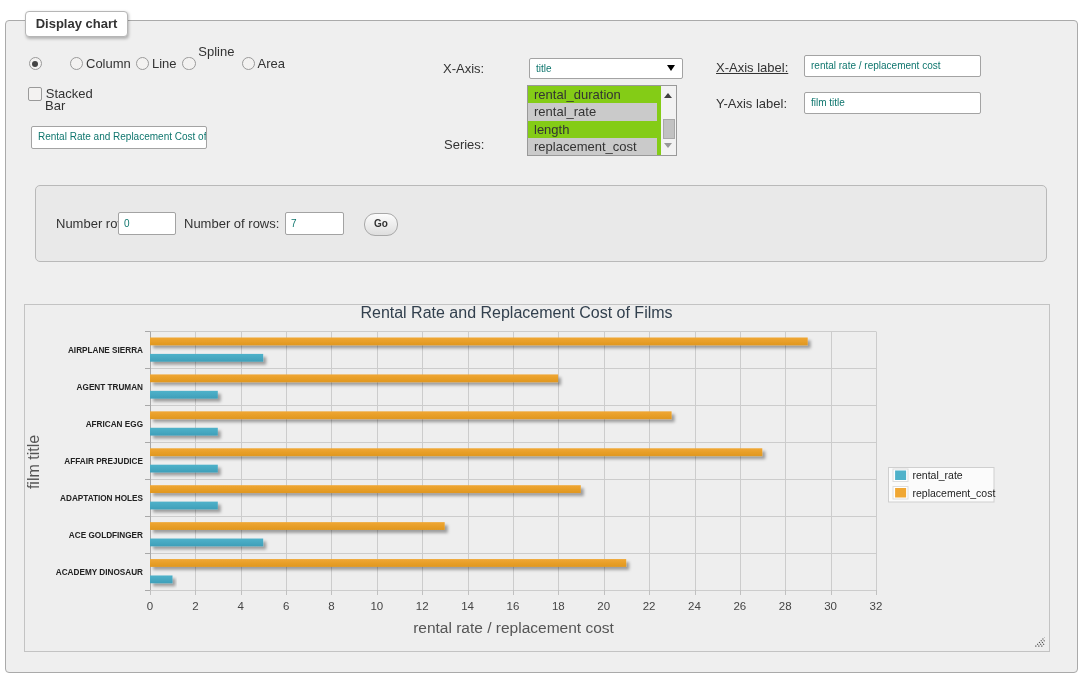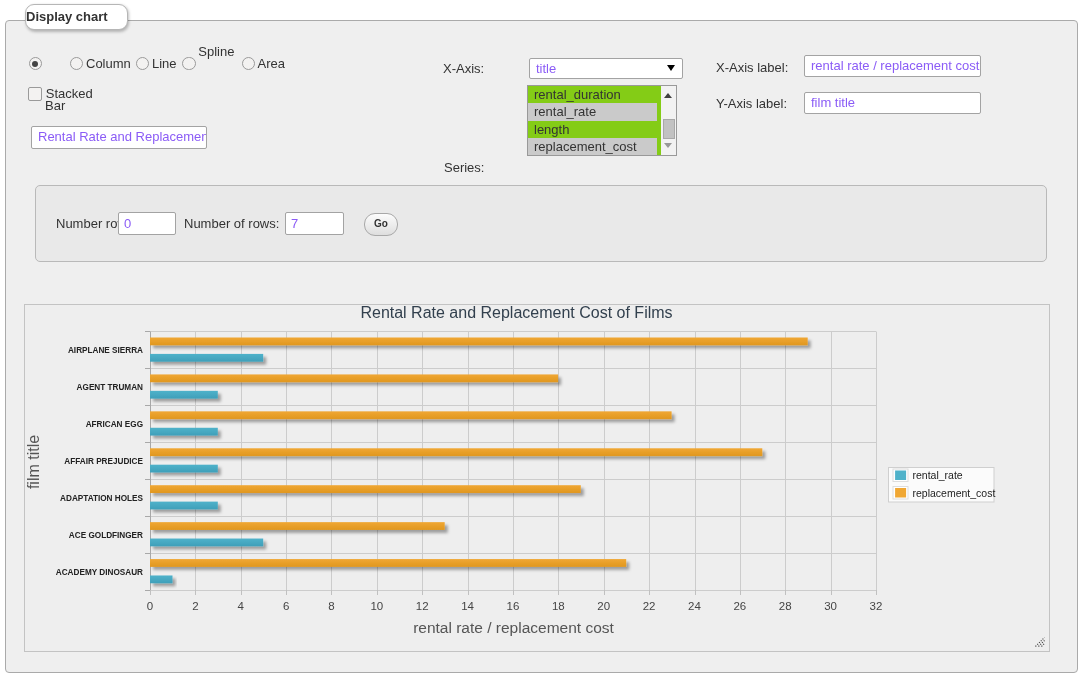--- a/index.html
+++ b/index.html
@@ -10,9 +10,9 @@
 .abs { position:absolute; }
 #fieldset { left:5px; top:20px; width:1071px; height:651px;
   background:#efefef; border:1px solid #aaaaaa; border-radius:4px; }
-#legendbox { left:25px; top:4px; width:101px; height:23.5px; background:#ffffff;
-  border:1px solid #b6b6b6; border-radius:9px; box-shadow:1px 1.5px 3px rgba(0,0,0,0.25);
-  font-weight:bold; font-size:13px; color:#333; text-align:left; line-height:24px; }
+#legendbox { left:25px; top:11px; width:101px; height:23.5px; background:#ffffff;
+  border:1px solid #b6b6b6; border-radius:4px; box-shadow:1px 1.5px 3px rgba(0,0,0,0.25);
+  font-weight:bold; font-size:13px; color:#333; text-align:center; line-height:24px; }
 .radio { width:11.4px; height:11.4px; border:1px solid #9a9a9a; border-radius:50%;
   background:#f3f2f1; }
 .radio.sel::after { content:""; position:absolute; left:2.7px; top:2.7px; width:6px; height:6px;

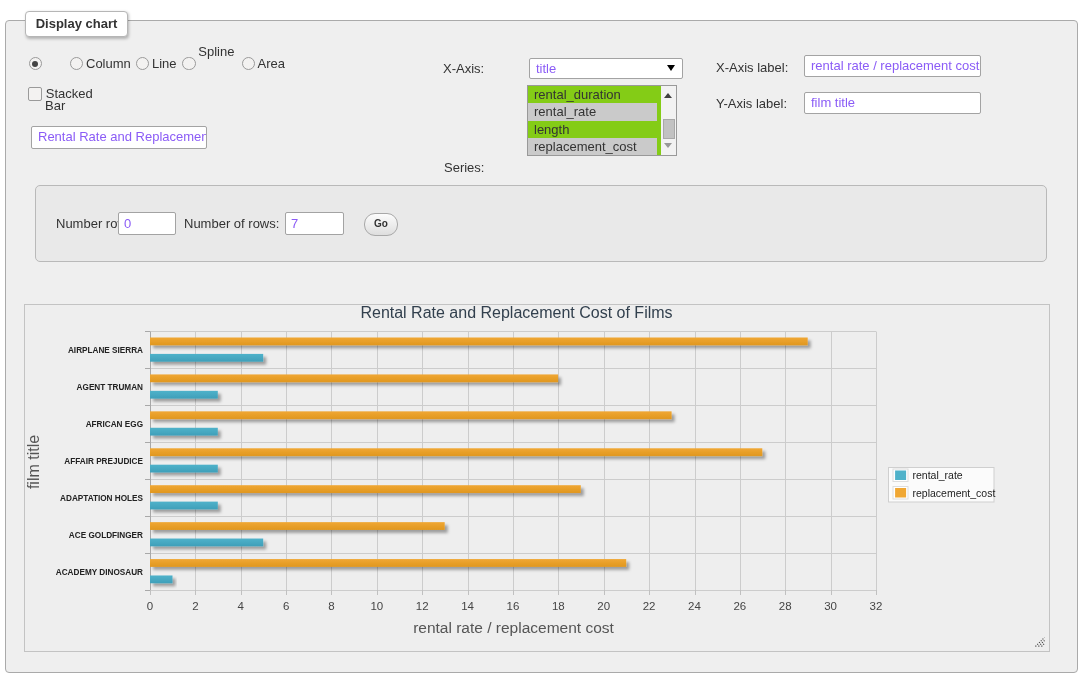--- a/index.html
+++ b/index.html
@@ -20,7 +20,7 @@
 .checkbox { width:11.4px; height:11.4px; border:1px solid #9a9a9a; border-radius:2px; background:#f3f2f1; }
 .lbl { font-size:13px; color:#333; white-space:nowrap; line-height:16px; }
 .rlbl { text-align:left; }
-.tinput { background:#ffffff; border:1px solid #a3a3a3; border-radius:2px; font-size:13px; color:#8b5cf6;
+.tinput { background:#ffffff; border:1px solid #a3a3a3; border-radius:2px; font-size:10px; color:#0f766e;
   white-space:nowrap; overflow:hidden; }
 .selitem { height:17.33px; line-height:17.4px; padding-left:6px; white-space:nowrap; font-size:13px; }
 .selitem.on { background:#cacaca; background-clip:border-box; }

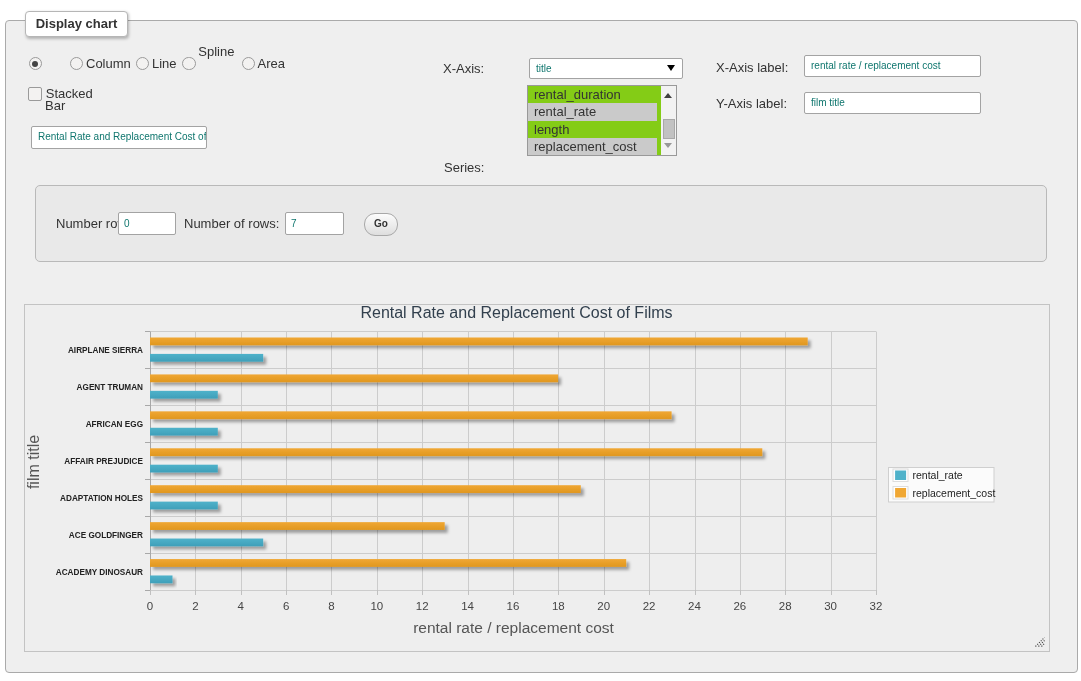--- a/index.html
+++ b/index.html
@@ -72,7 +72,7 @@
 </div>
 <div class="abs lbl rlbl" style="left:444px;top:136.5px;width:80px;margin-top:23px;">Series:</div>
 
-<div class="abs lbl rlbl" style="left:716px;top:59.5px;width:80px;">X-Axis label:</div>
+<div class="abs lbl rlbl" style="left:716px;top:59.5px;width:80px;text-decoration:underline;">X-Axis label:</div>
 <div class="abs tinput" style="left:804px;top:55px;width:169px;height:20px;line-height:20px;padding-left:6px;">rental rate / replacement cost</div>
 <div class="abs lbl rlbl" style="left:716px;top:95.5px;width:80px;">Y-Axis label:</div>
 <div class="abs tinput" style="left:804px;top:92px;width:169px;height:20px;line-height:20px;padding-left:6px;">film title</div>

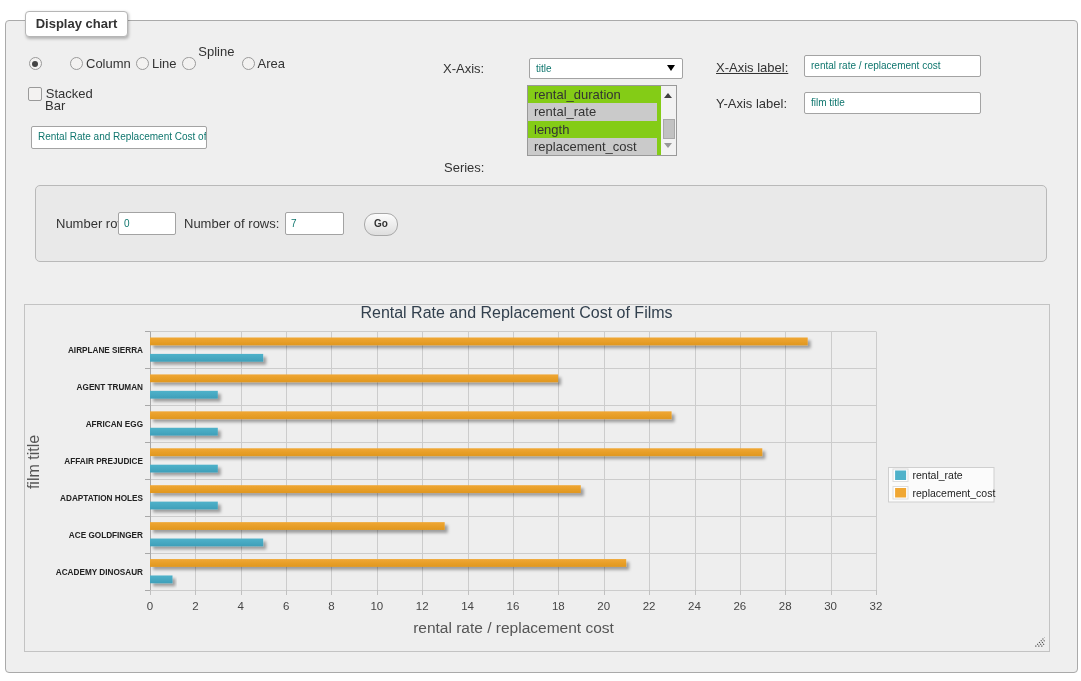--- a/index.html
+++ b/index.html
@@ -70,7 +70,7 @@
   <div style="position:absolute;left:3px;bottom:7px;width:0;height:0;border-left:4.5px solid transparent;border-right:4.5px solid transparent;border-top:5.5px solid #989898;"></div>
   <div style="position:absolute;left:1.5px;top:33px;width:10px;height:18px;background:#c2c2c2;border:1px solid #a8a8a8;"></div>
 </div>
-<div class="abs lbl rlbl" style="left:444px;top:136.5px;width:80px;margin-top:23px;">Series:</div>
+<div class="abs lbl rlbl" style="left:444px;top:136.5px;width:80px;">Series:</div>
 
 <div class="abs lbl rlbl" style="left:716px;top:59.5px;width:80px;text-decoration:underline;">X-Axis label:</div>
 <div class="abs tinput" style="left:804px;top:55px;width:169px;height:20px;line-height:20px;padding-left:6px;">rental rate / replacement cost</div>

